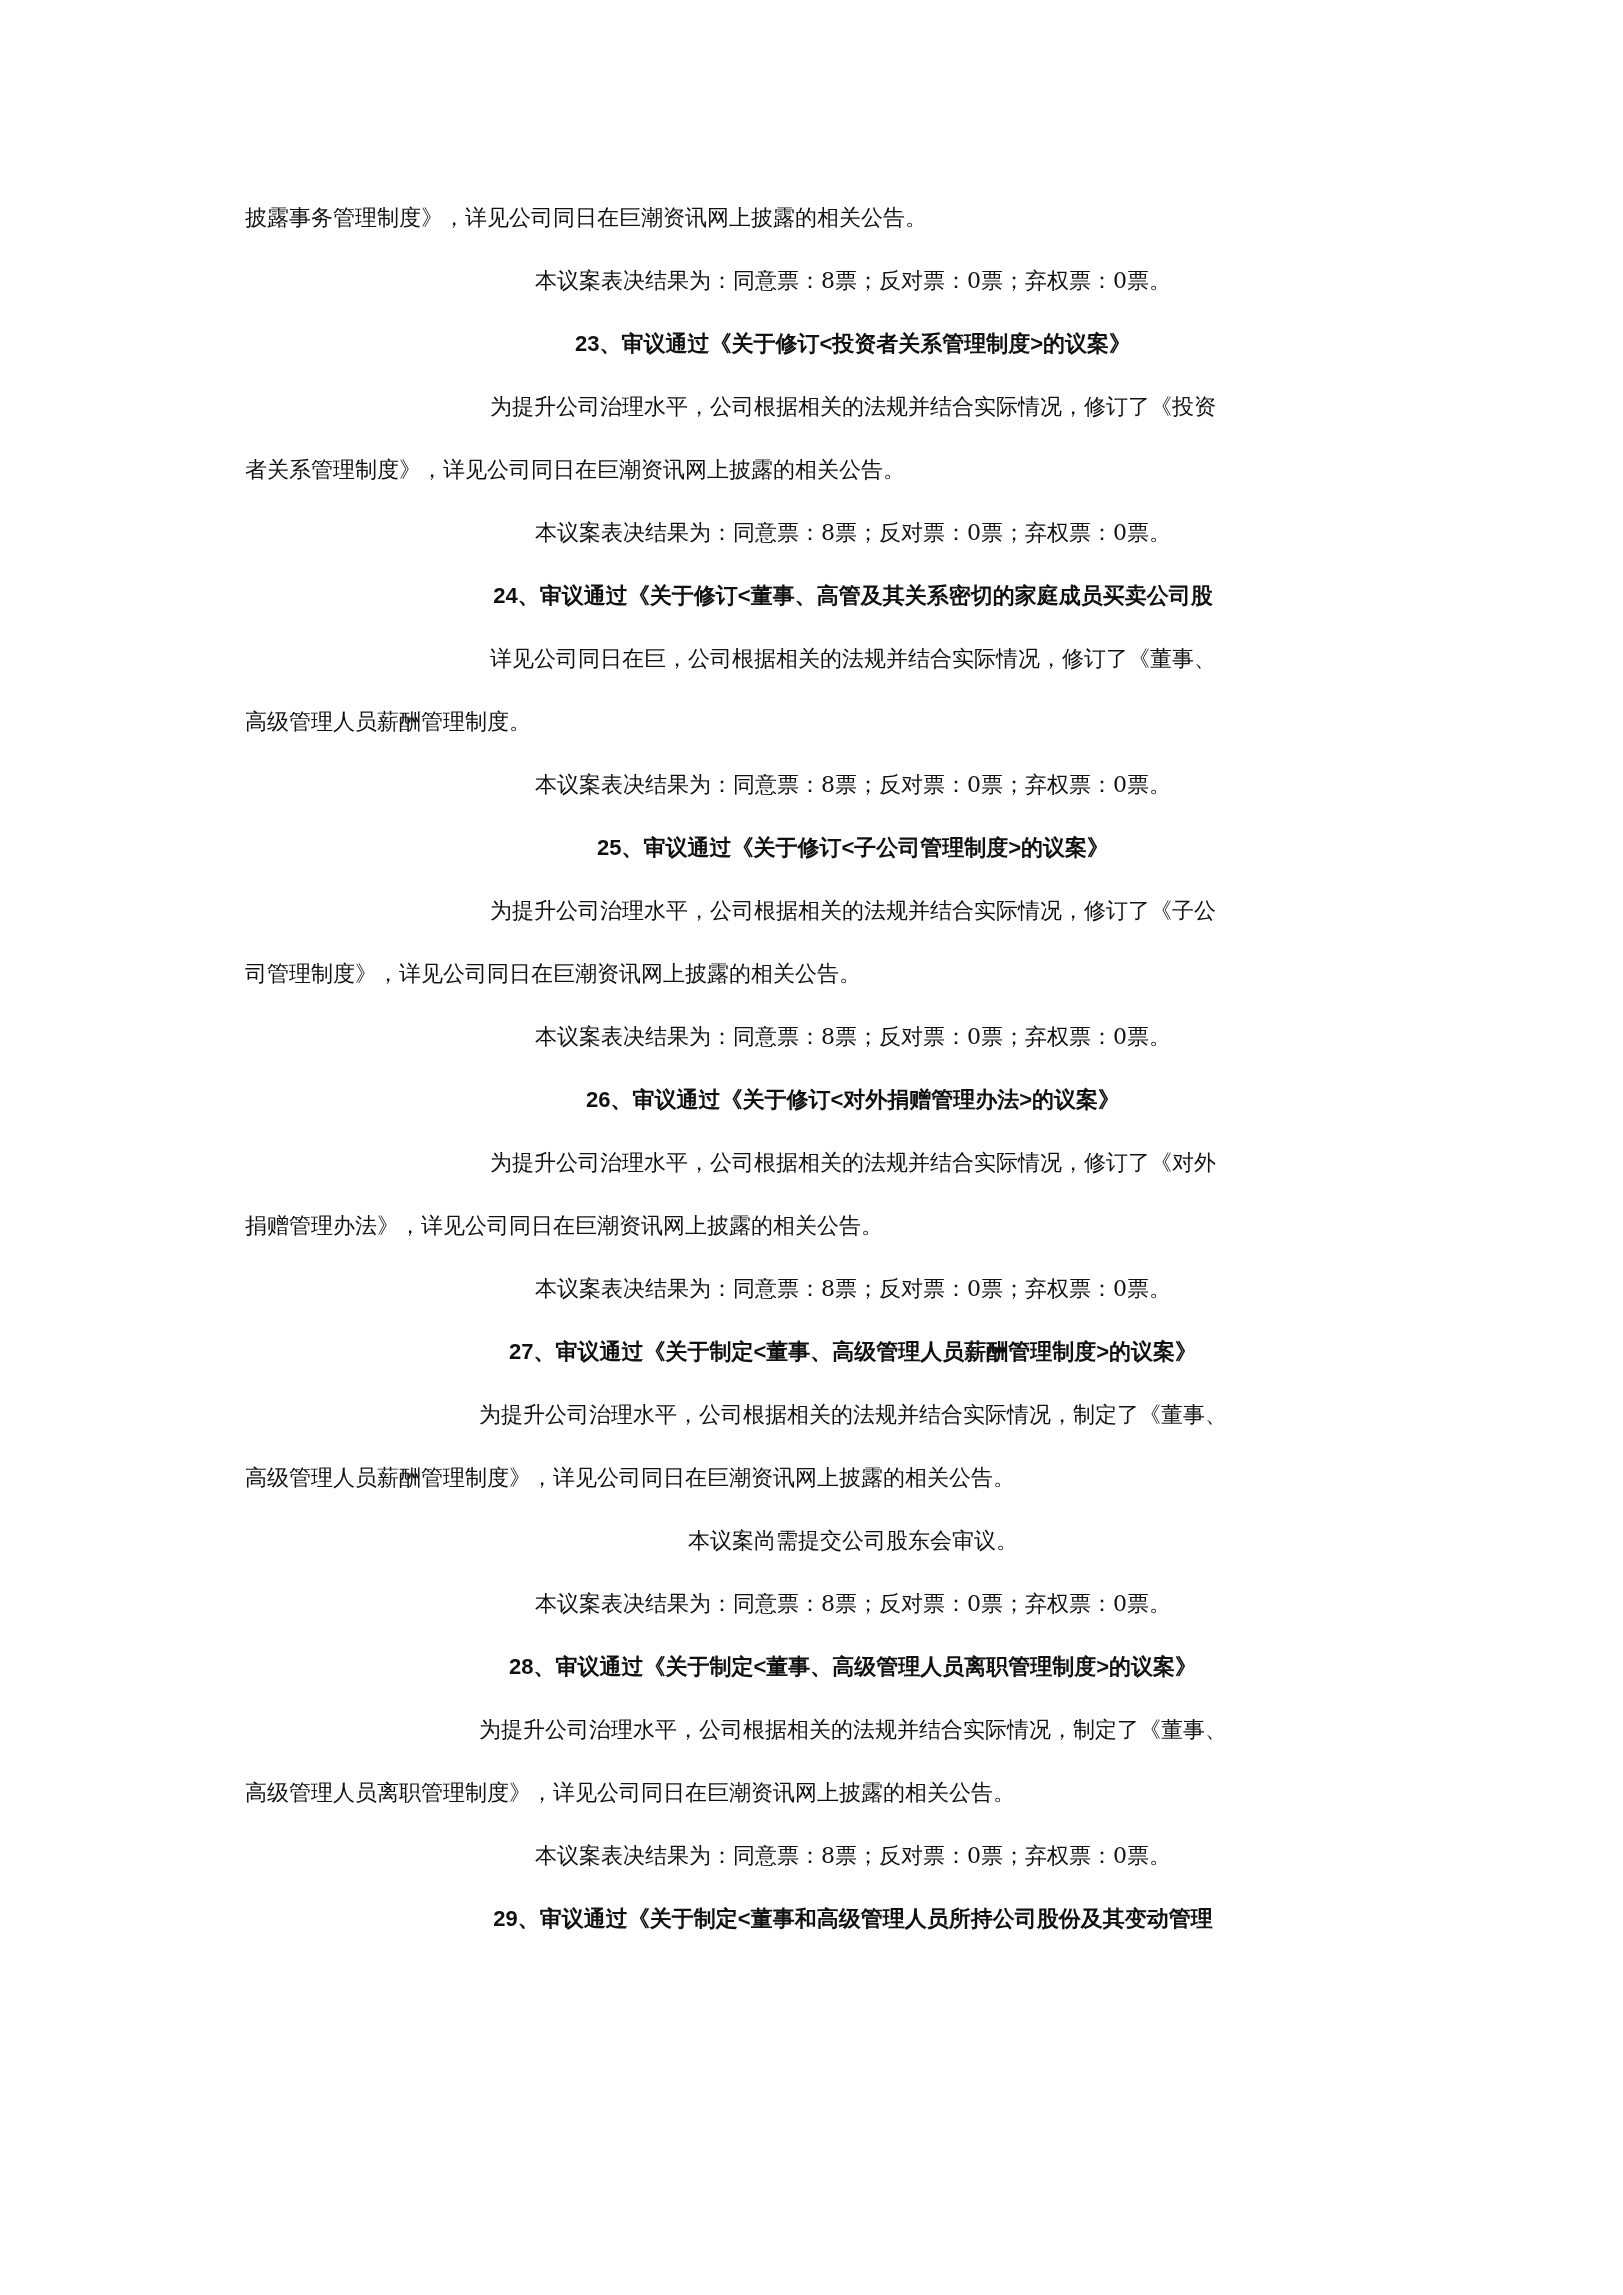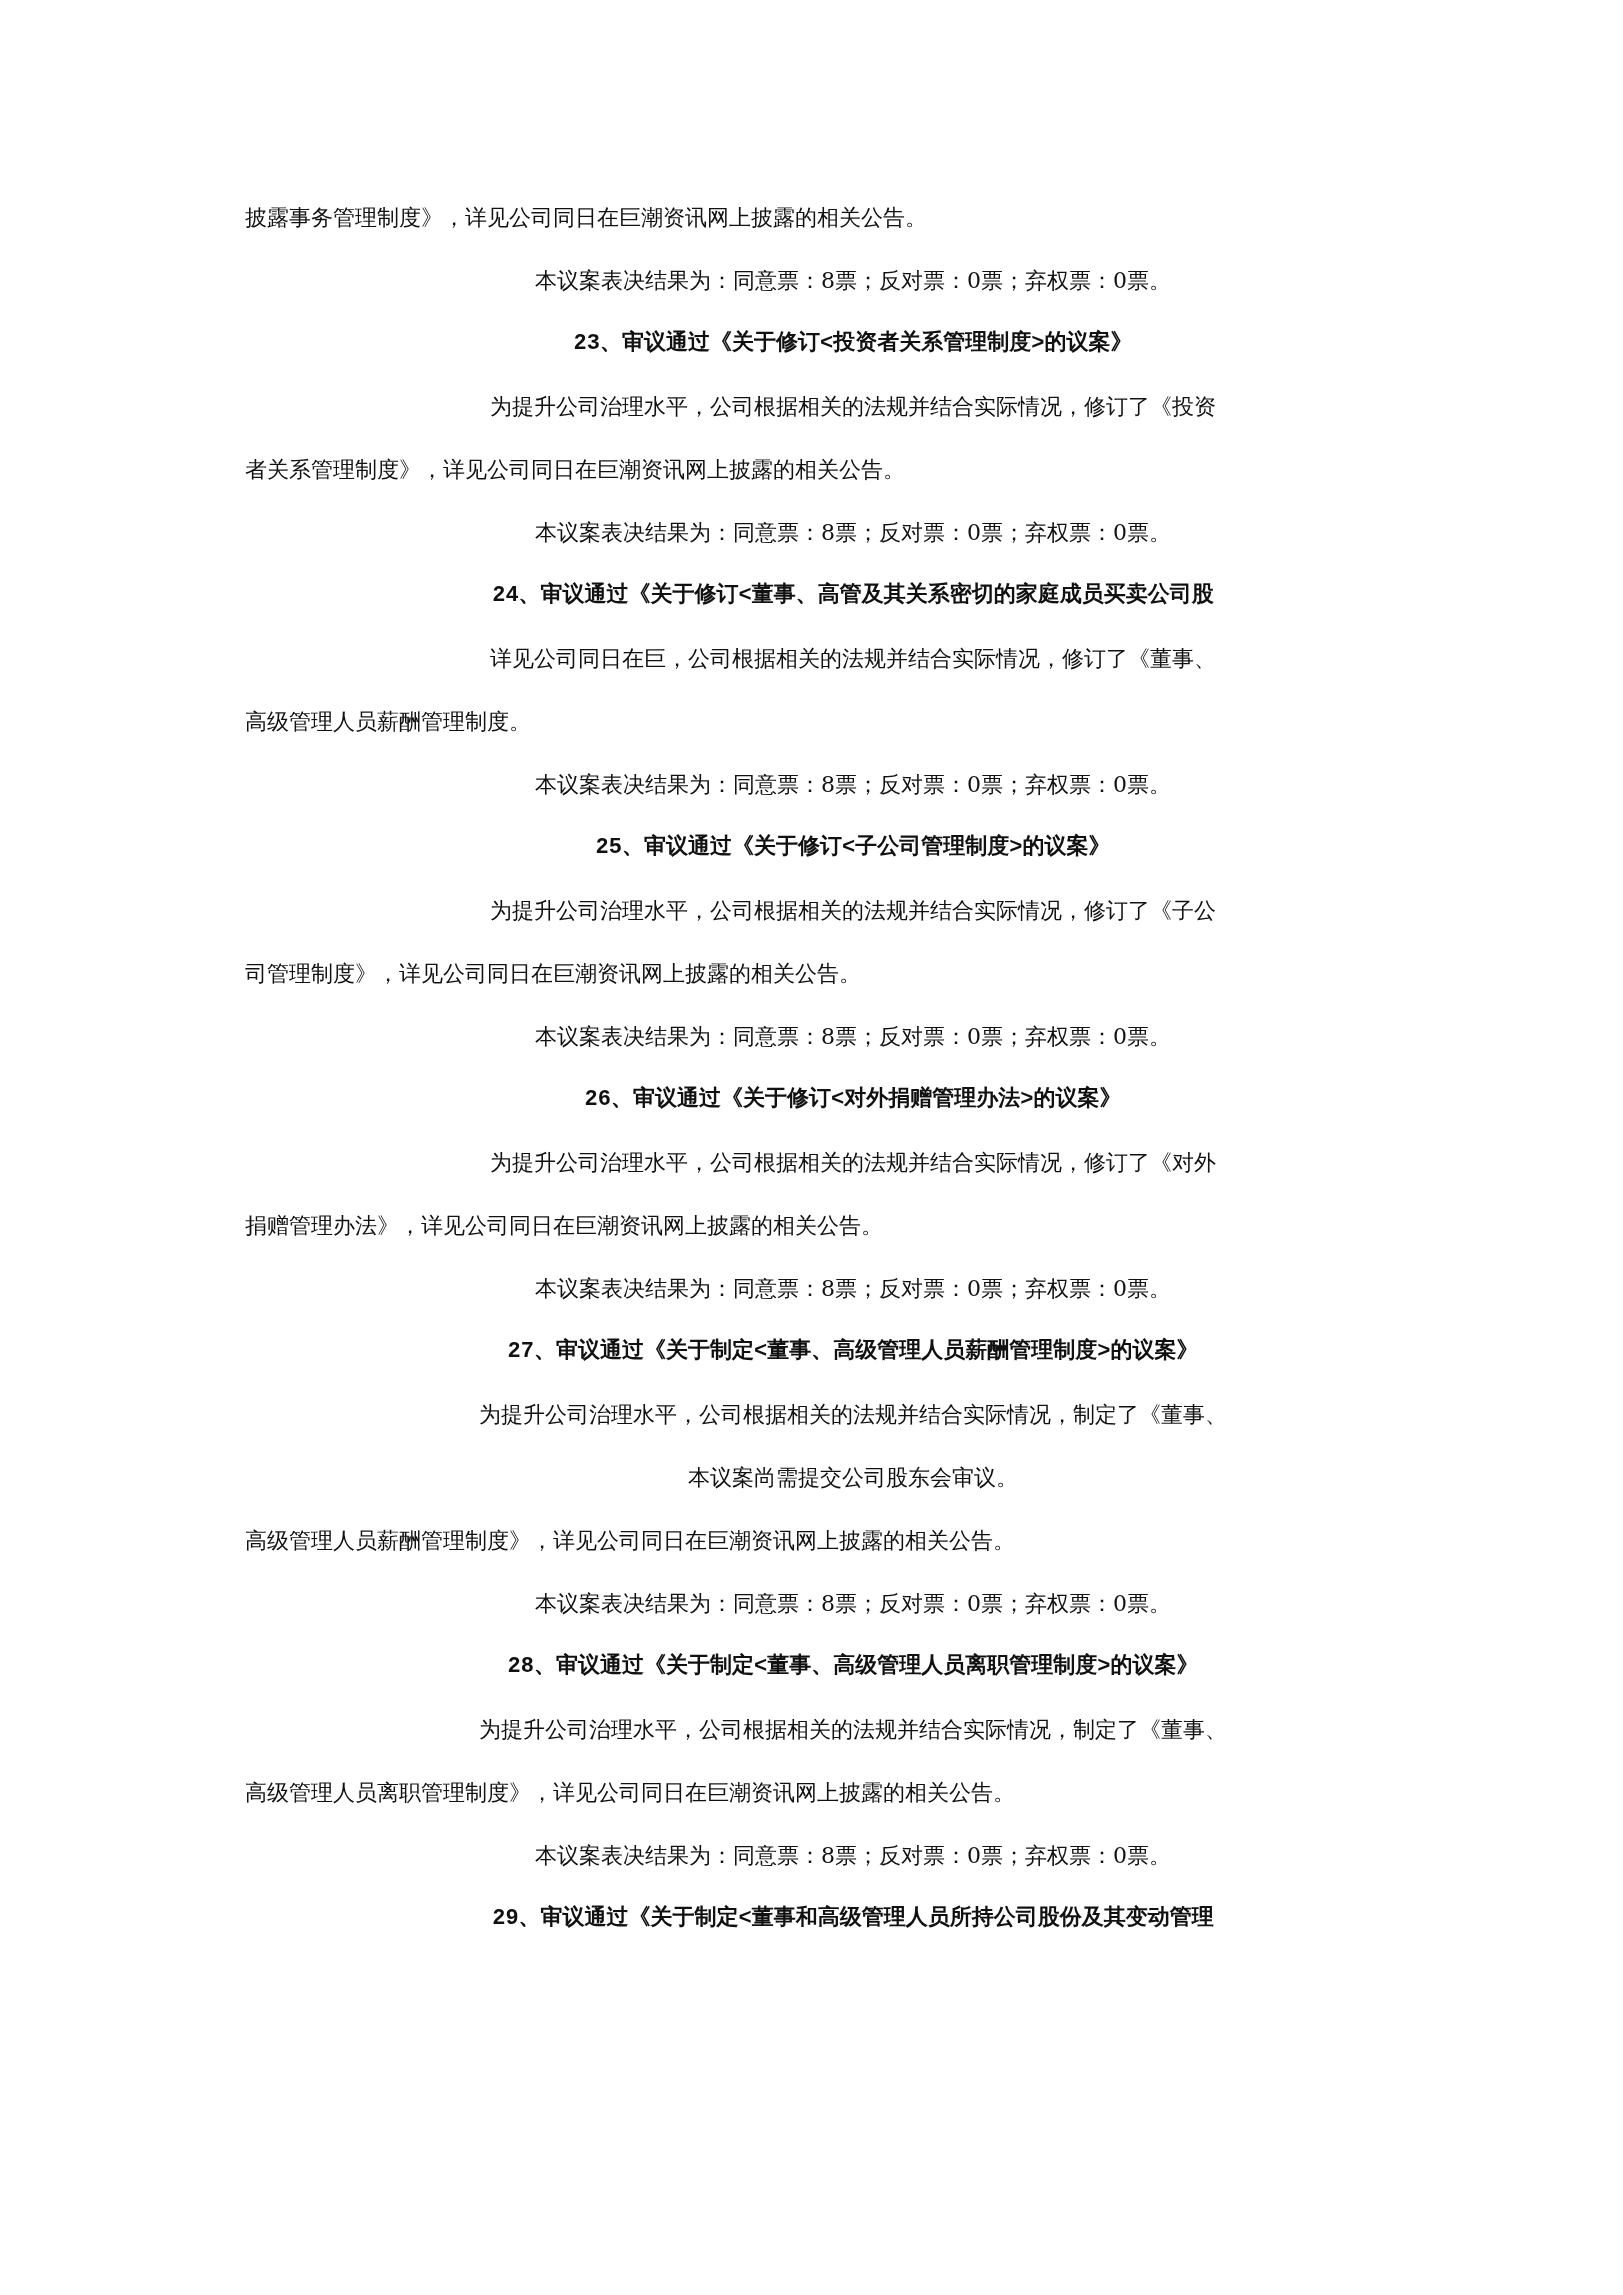--- a/index.html
+++ b/index.html
@@ -8,7 +8,7 @@
           font-family:"DejaVu Serif","Liberation Serif",serif; color:#111; }
   .line { height:63px; line-height:47px; font-size:22px; white-space:nowrap; overflow:visible; }
   .indent { padding-left:63px;text-align:center; }
-  .bold { font-weight:bold; font-family:Liberation Mono, monospace; }
+  .bold { font-weight:bold; font-family:Liberation Sans, sans-serif; }
 </style>
 </head>
 <body>

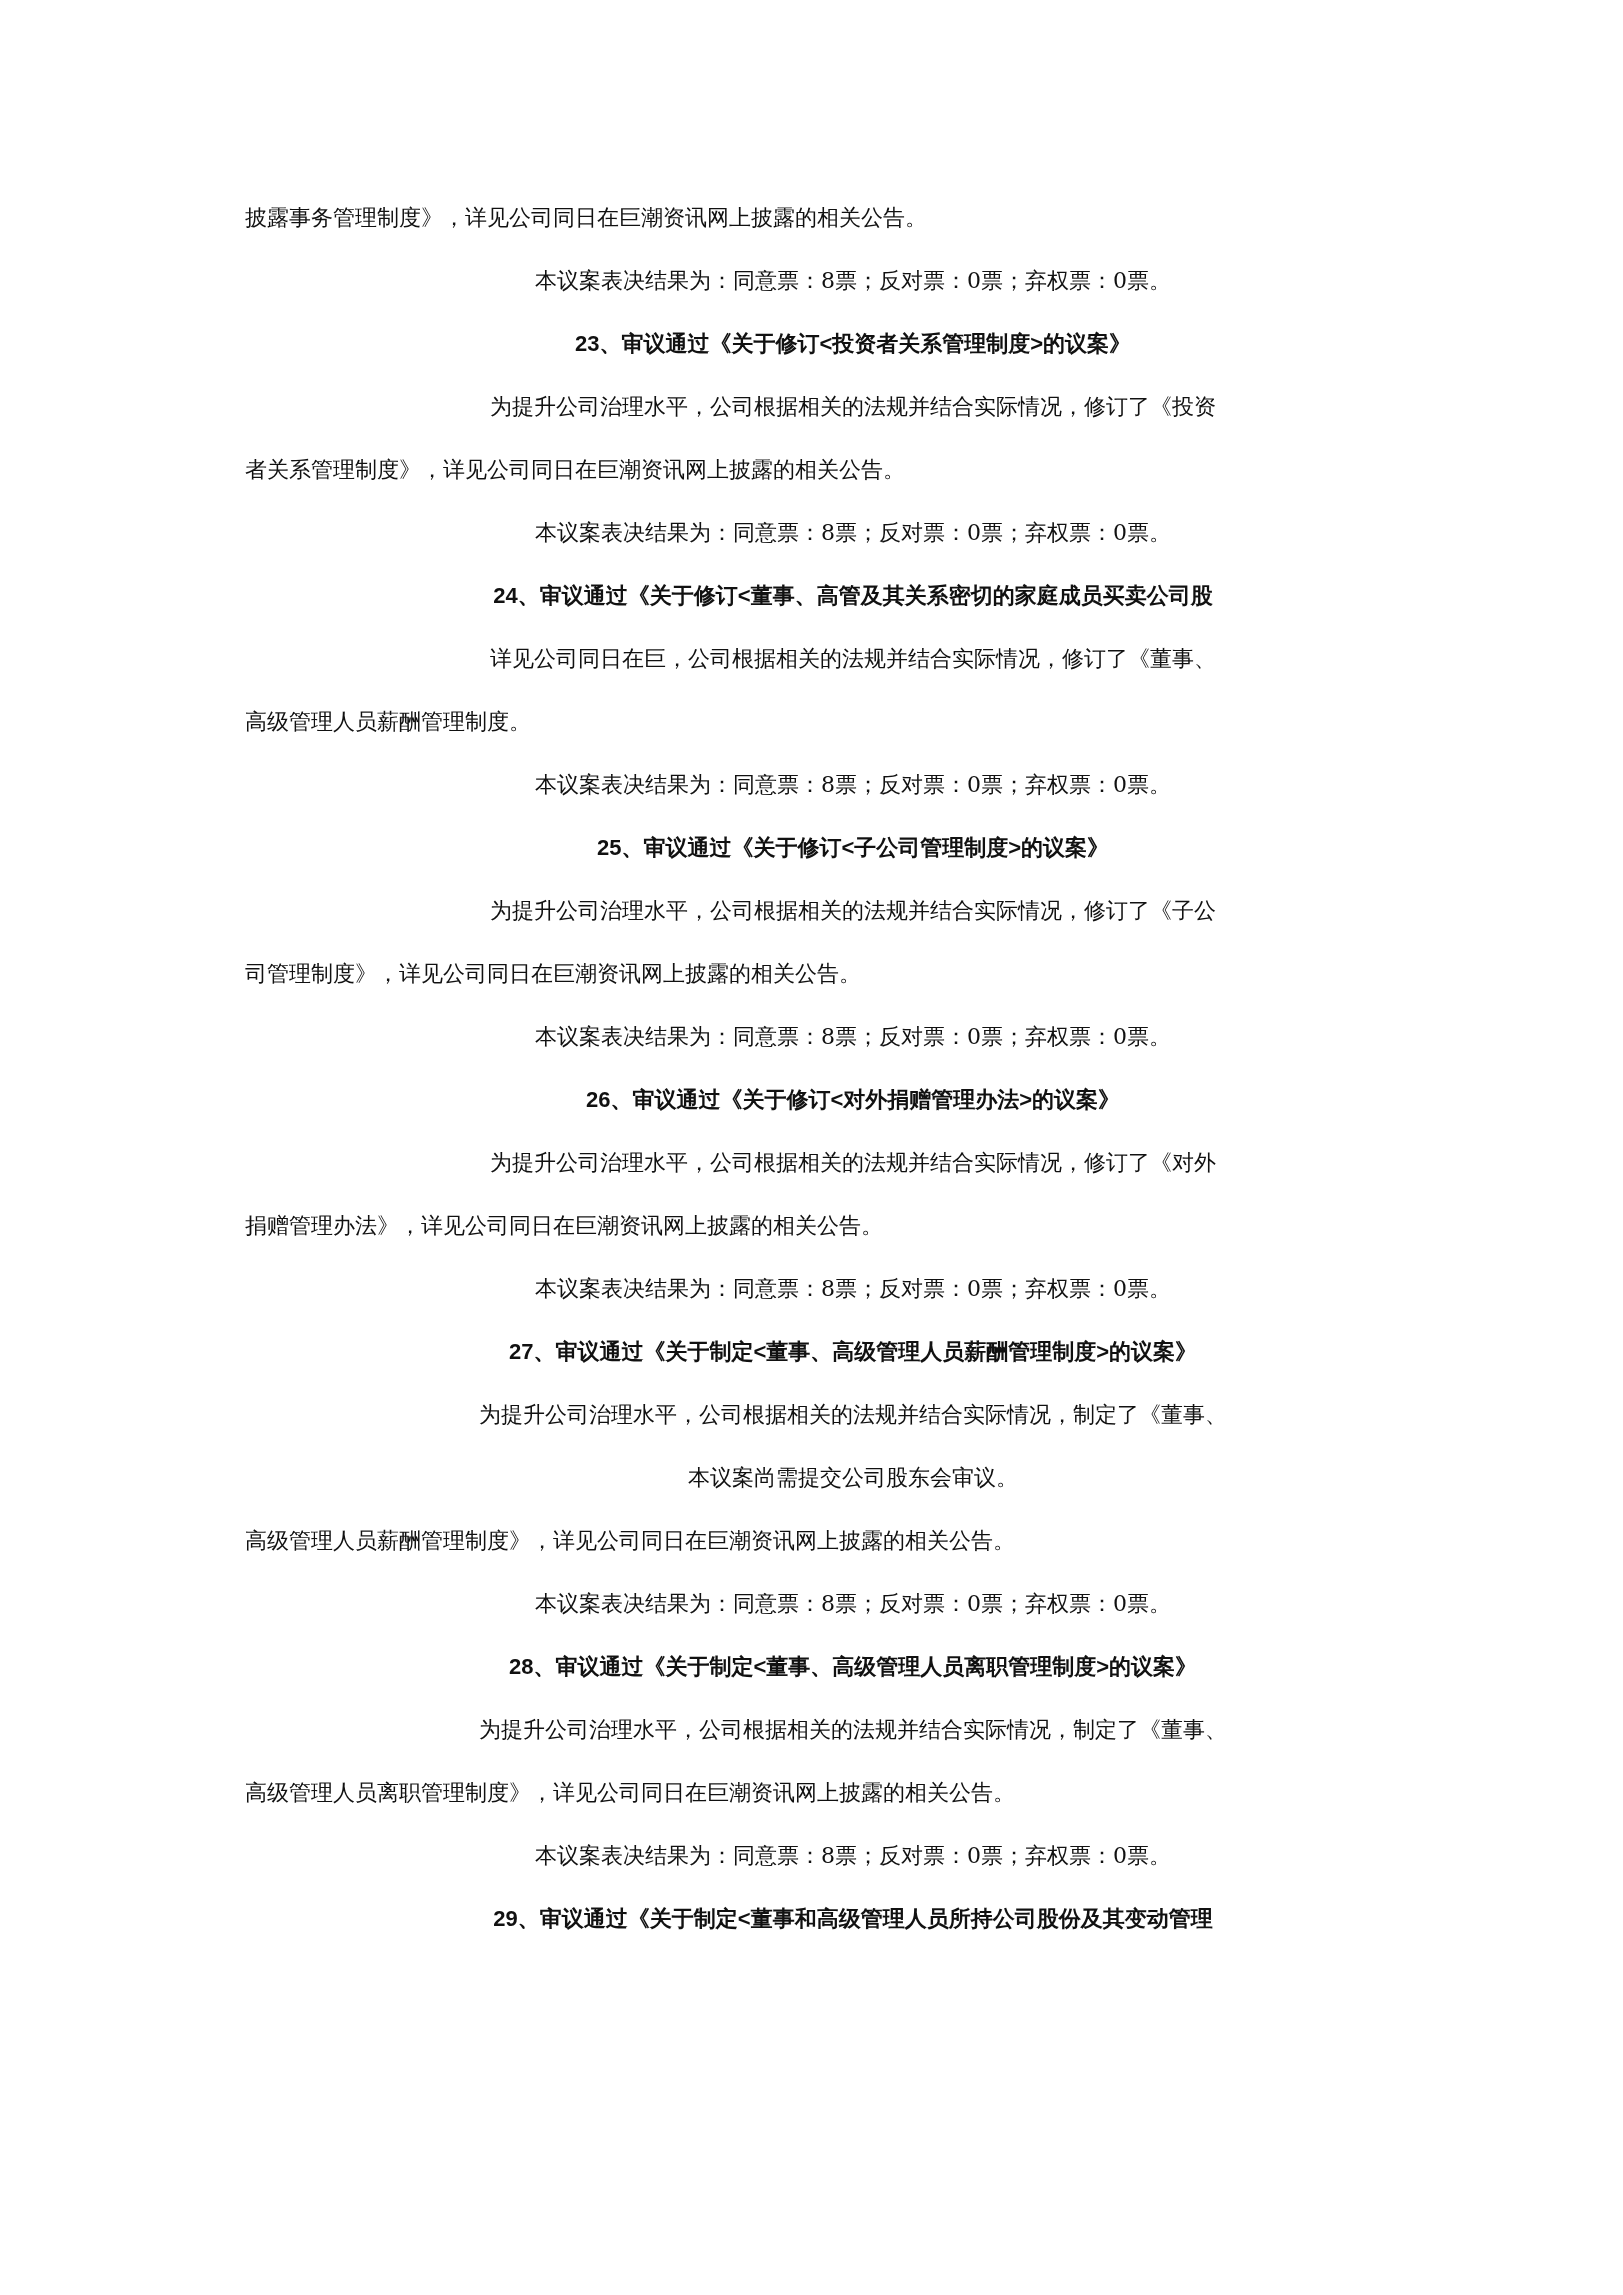--- a/index.html
+++ b/index.html
@@ -34,8 +34,8 @@
   <div class="line indent">本议案表决结果为：同意票：8票；反对票：0票；弃权票：0票。</div>
   <div class="line indent bold">27、审议通过《关于制定&lt;董事、高级管理人员薪酬管理制度&gt;的议案》</div>
   <div class="line indent">为提升公司治理水平，公司根据相关的法规并结合实际情况，制定了《董事、</div>
+  <div class="line">高级管理人员薪酬管理制度》，详见公司同日在巨潮资讯网上披露的相关公告。</div>
   <div class="line indent">本议案尚需提交公司股东会审议。</div>
-  <div class="line">高级管理人员薪酬管理制度》，详见公司同日在巨潮资讯网上披露的相关公告。</div>
   <div class="line indent">本议案表决结果为：同意票：8票；反对票：0票；弃权票：0票。</div>
   <div class="line indent bold">28、审议通过《关于制定&lt;董事、高级管理人员离职管理制度&gt;的议案》</div>
   <div class="line indent">为提升公司治理水平，公司根据相关的法规并结合实际情况，制定了《董事、</div>

